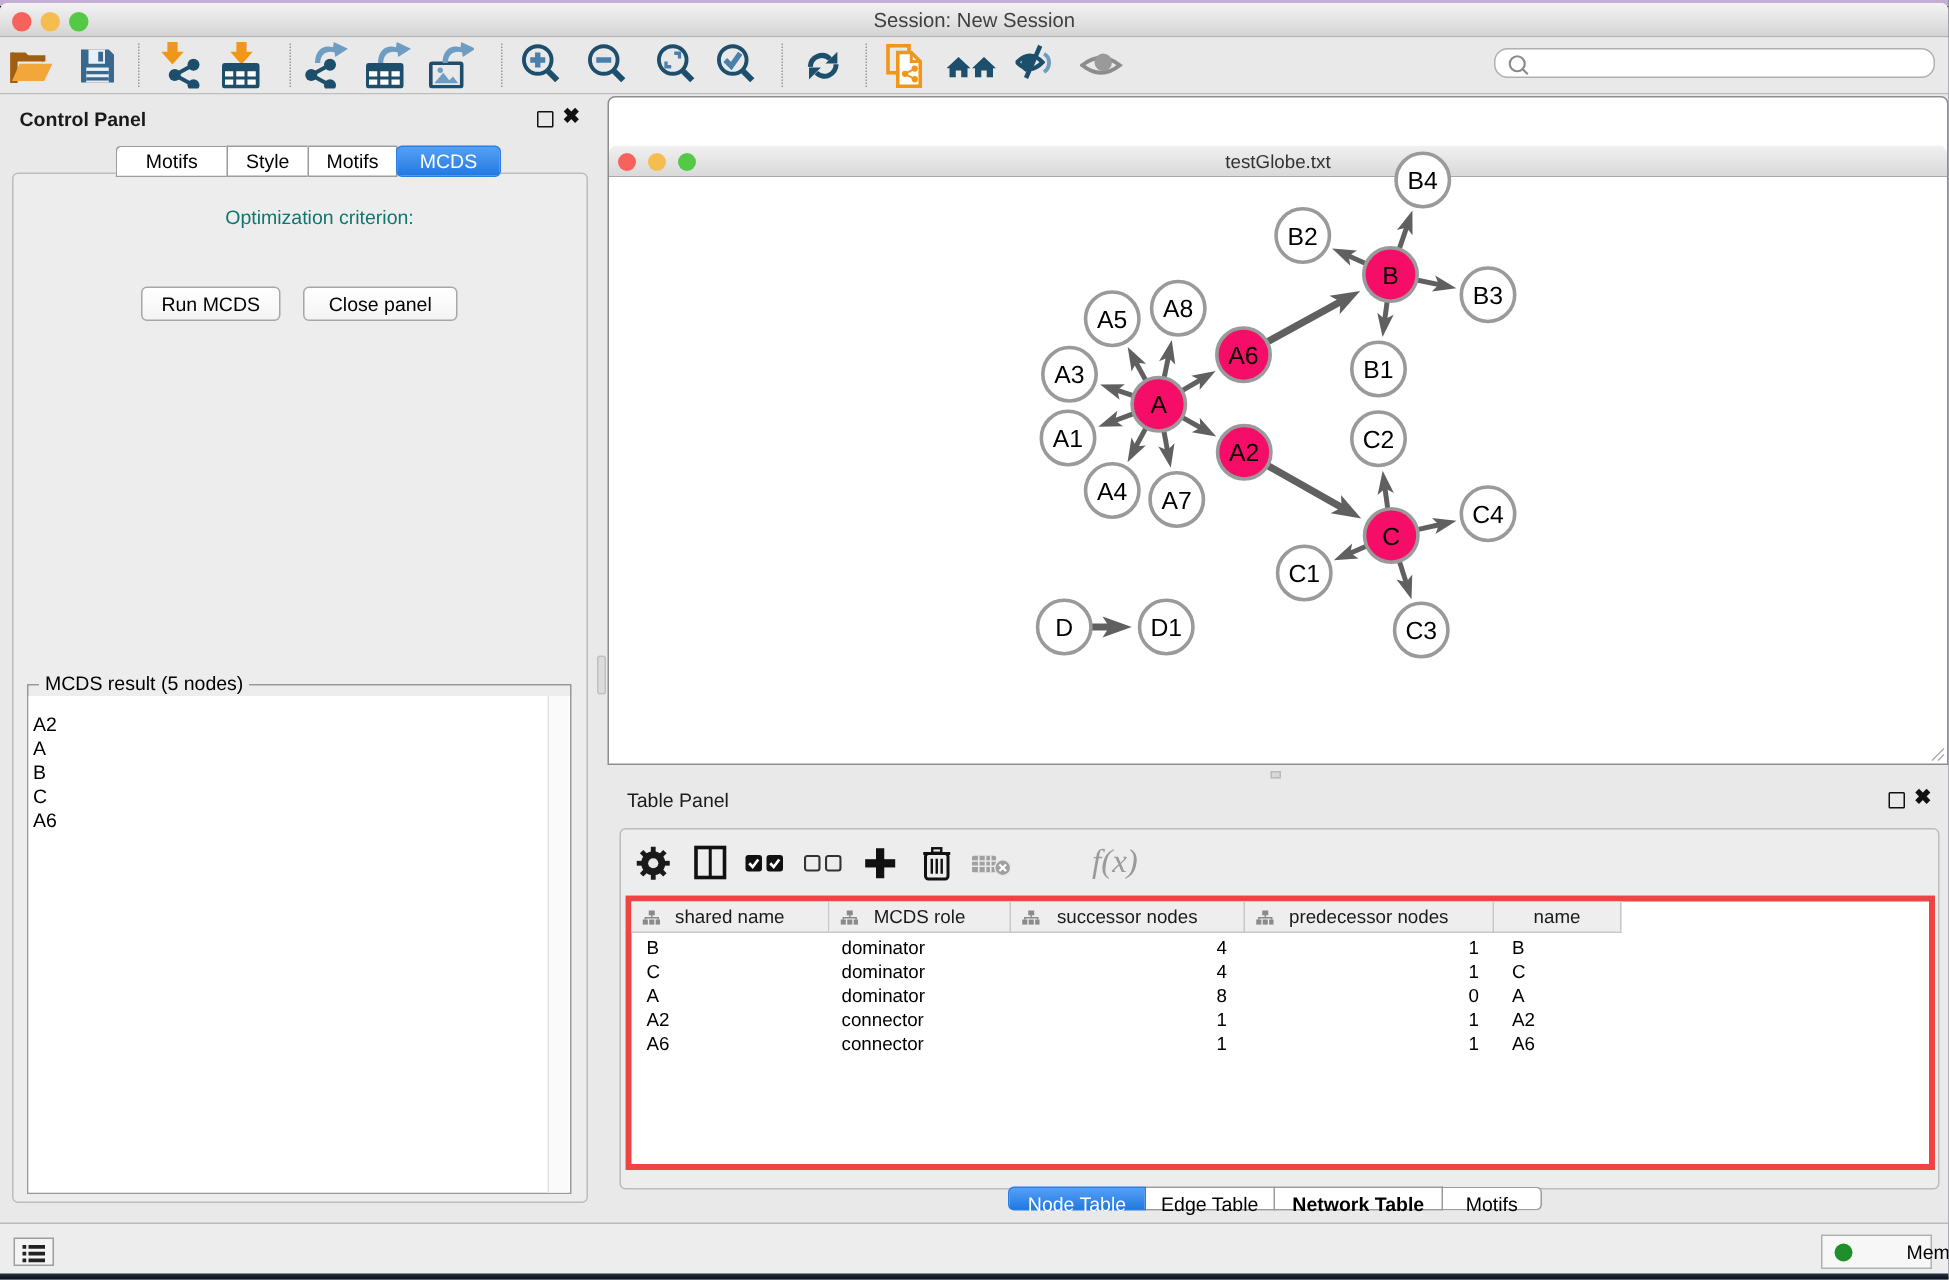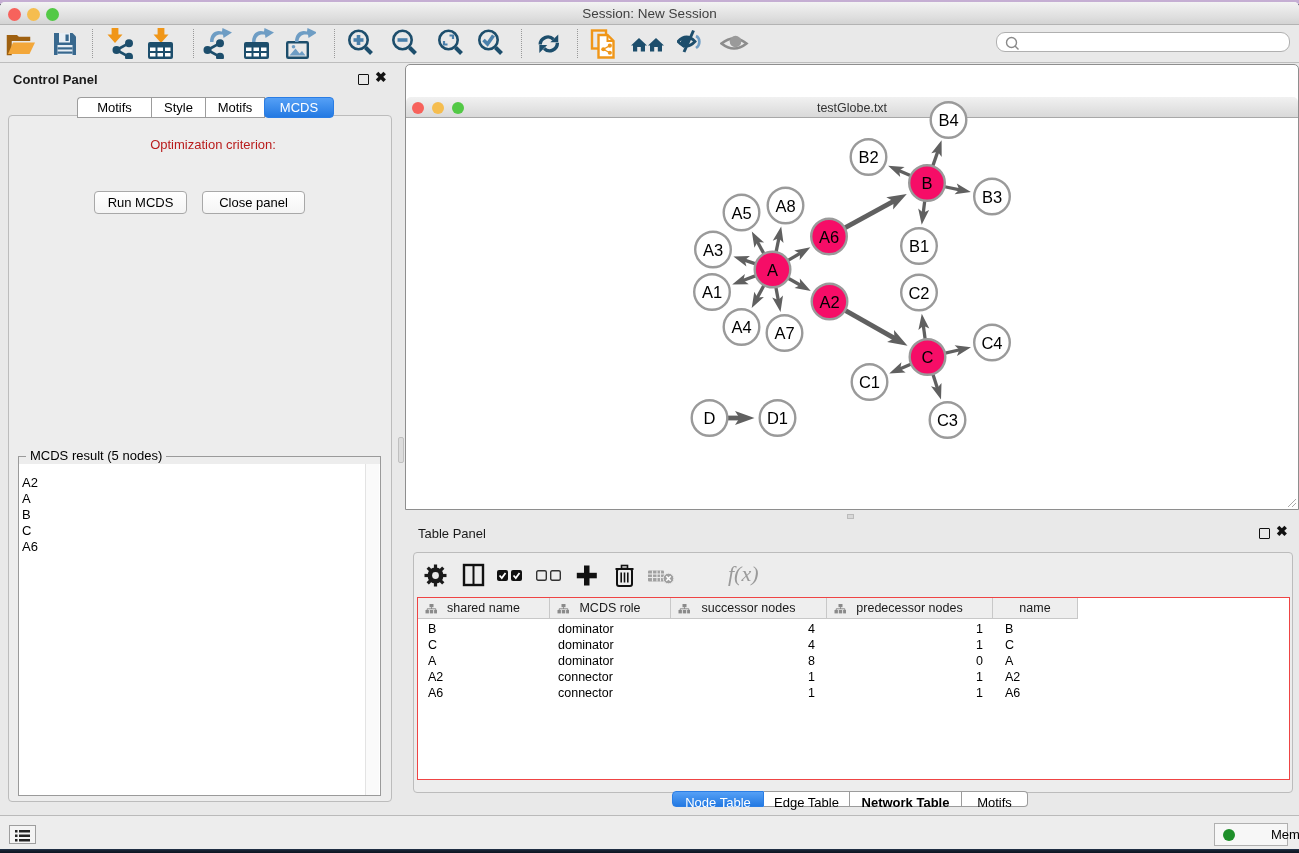--- a/index.html
+++ b/index.html
@@ -40,7 +40,7 @@
      background:linear-gradient(180deg,#55a0f6,#2379e2); color:#fff; border-color:#2a7de4; }
   #cp-panel { left:8px; top:52px; width:384px; height:687px; border:1px solid #bcbcbc;
      border-radius:4px; background:#ededed; }
-  #opt-label { left:0; top:74px; width:400px; text-align:center; font-size:13px; color:#b91c1c;padding-left:26px; }
+  #opt-label { left:0; top:74px; width:400px; text-align:center; font-size:13px; color:#0f766e;padding-left:26px; }
   #dropdown { left:43px; top:94px; width:310px; height:24px; background:#fff;
      border:1px solid #adadad; border-radius:5px; font-size:13px; line-height:22px;
      color:#000; padding-left:13px; }

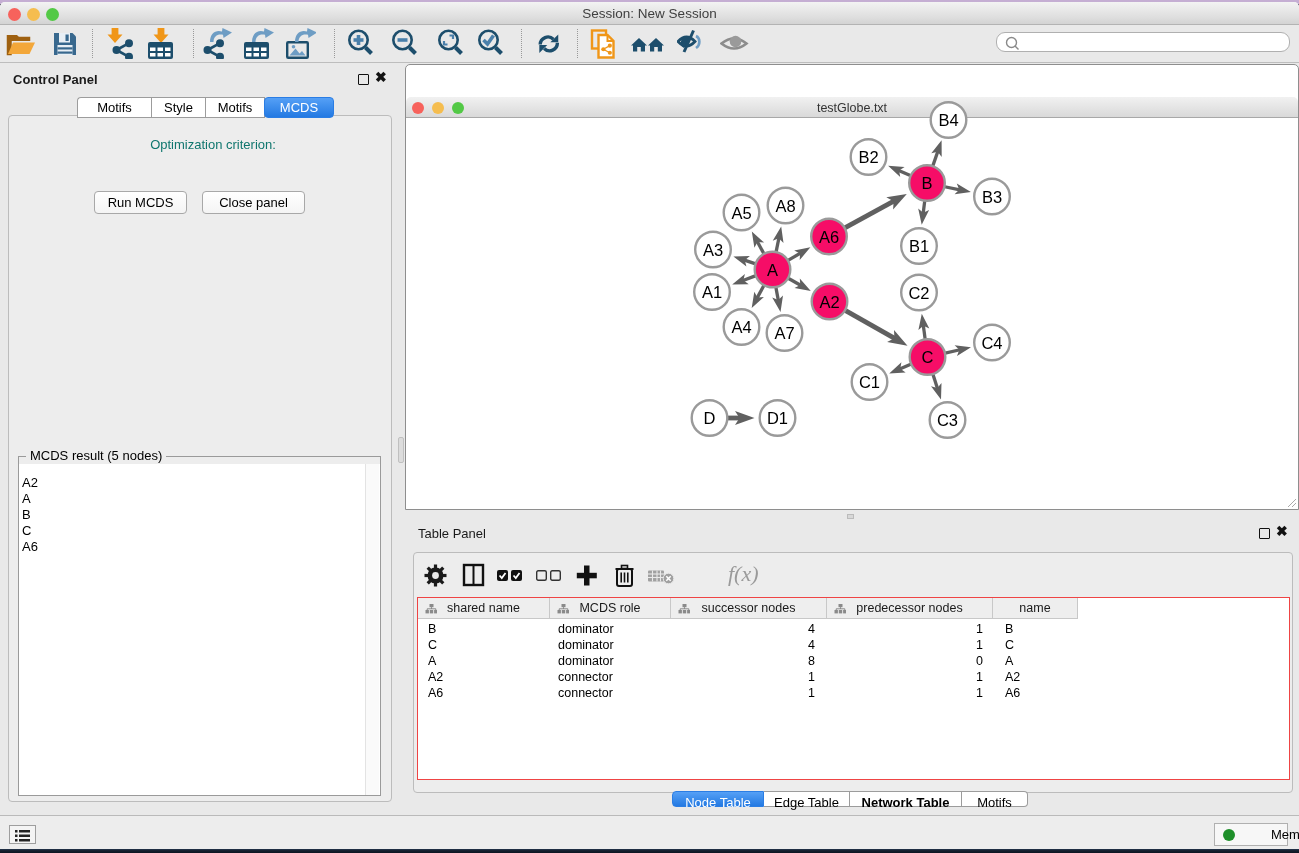--- a/index.html
+++ b/index.html
@@ -75,7 +75,7 @@
   #tp-panel { left:413px; top:489px; width:880px; height:241px; border:1px solid #bcbcbc;
      border-radius:4px; background:#ededed; }
   #tbl { left:417px; top:534px; width:873px; height:183px; background:#fff;
-     border:1px solid #ef4444; }
+     border:4px solid #ef4444; }
   .th { top:0px; height:21px; background:#eeeeee; border-right:1px solid #c8c8c8;
      border-bottom:1px solid #c8c8c8; position:absolute; font-size:12.5px; color:#1a1a1a;
      text-align:center; line-height:21px; }

